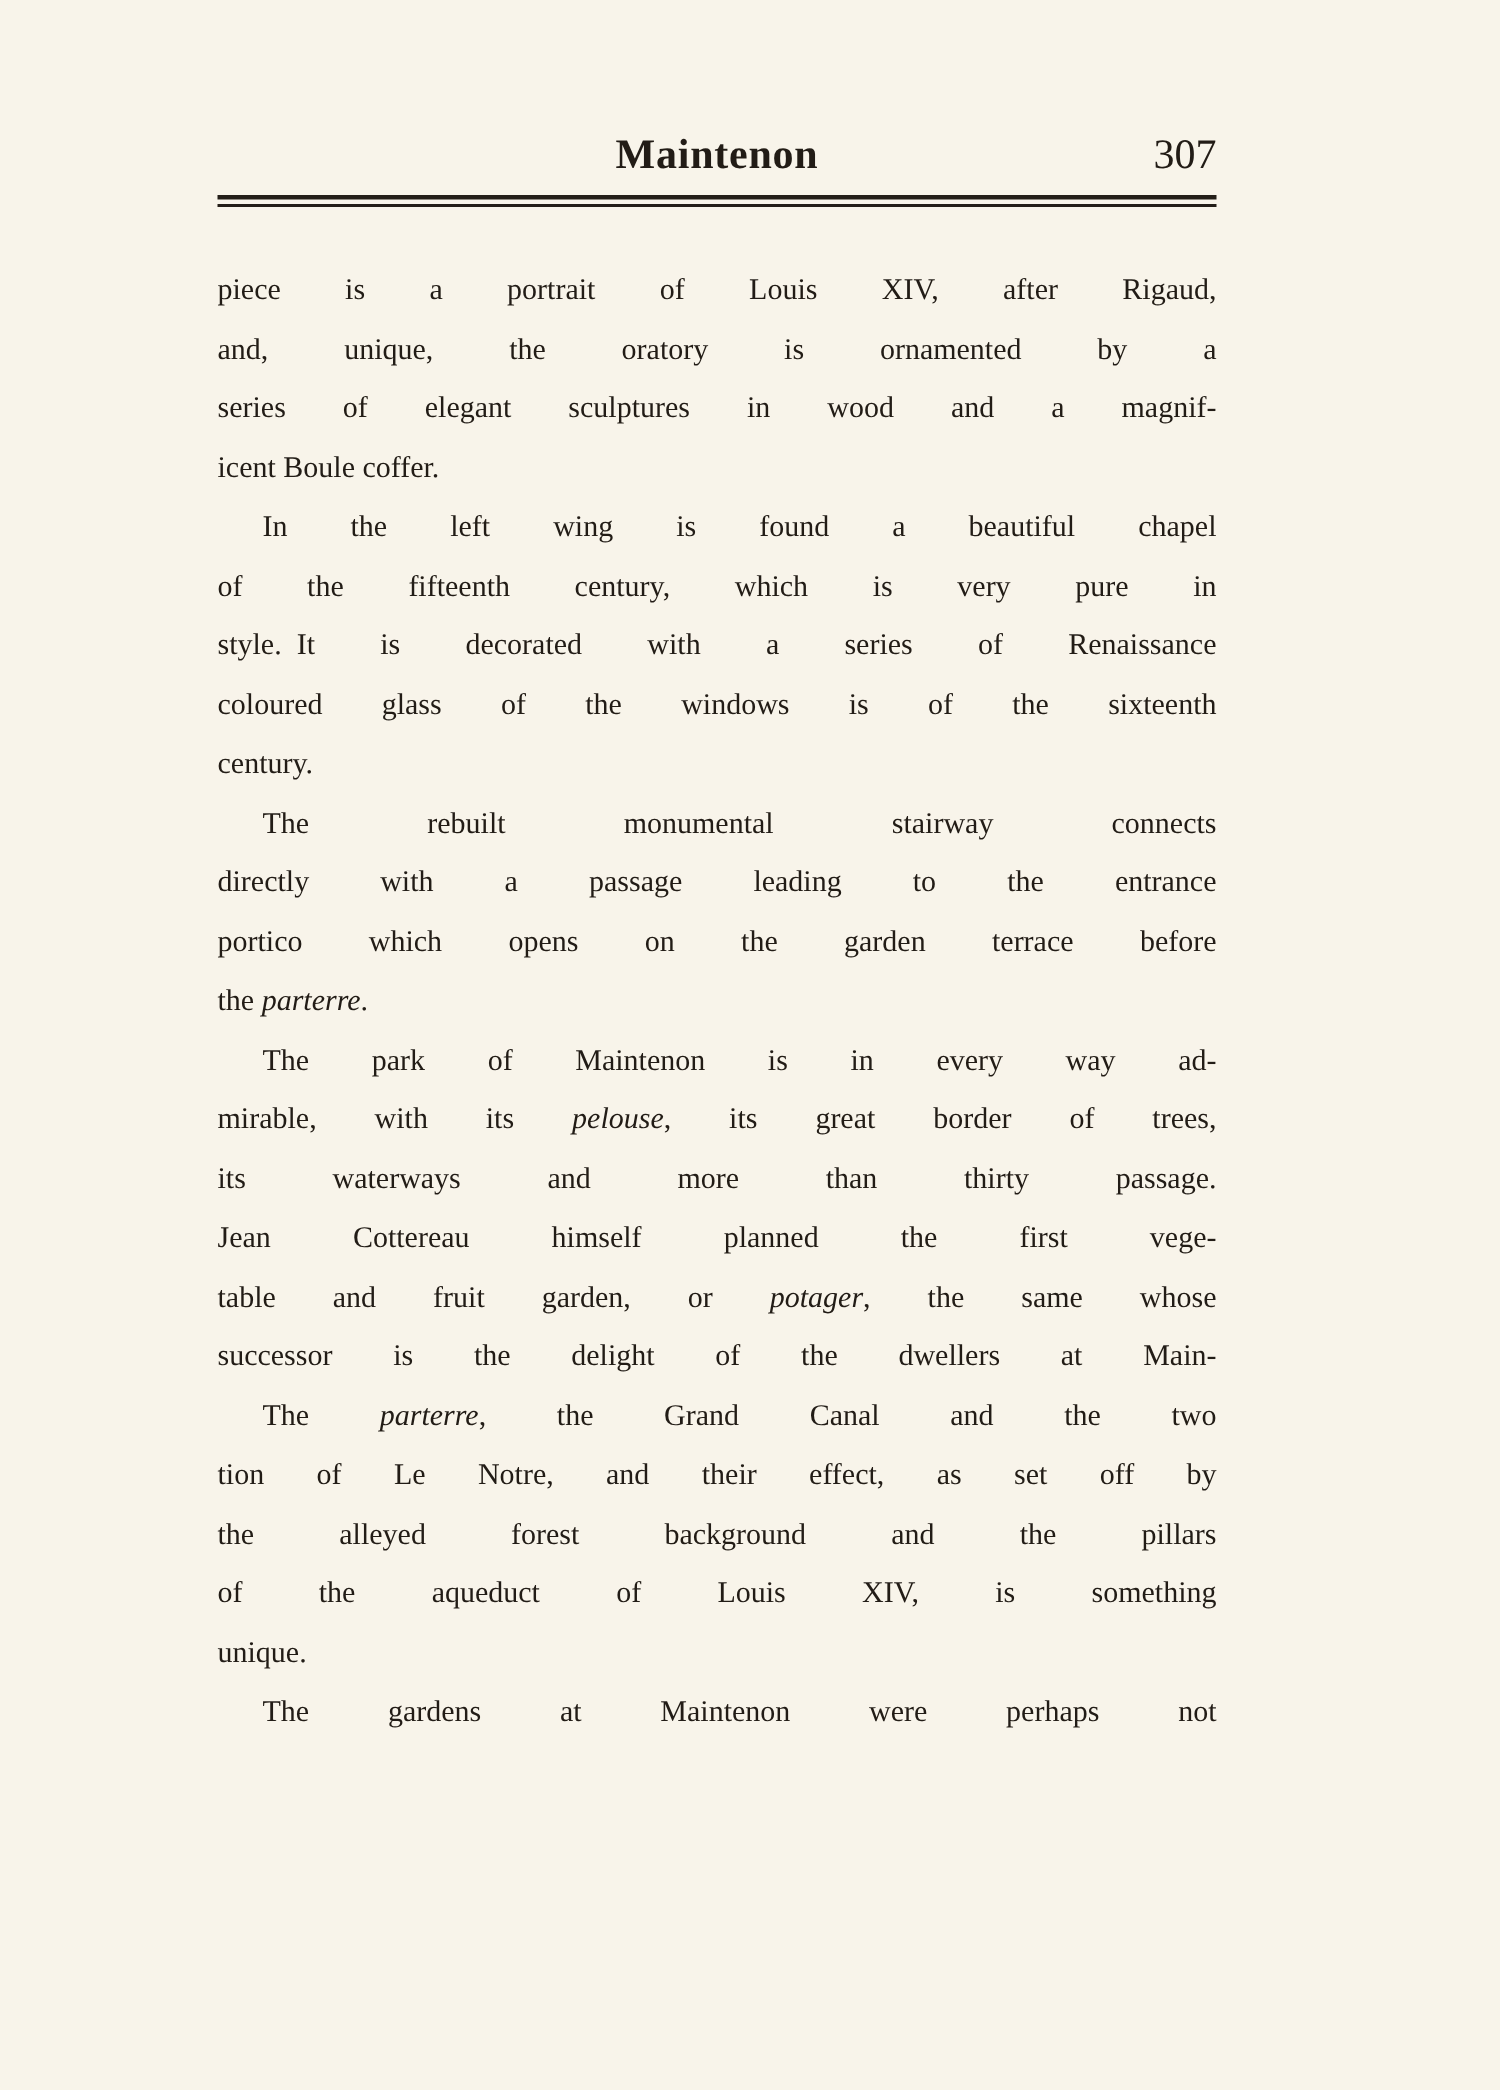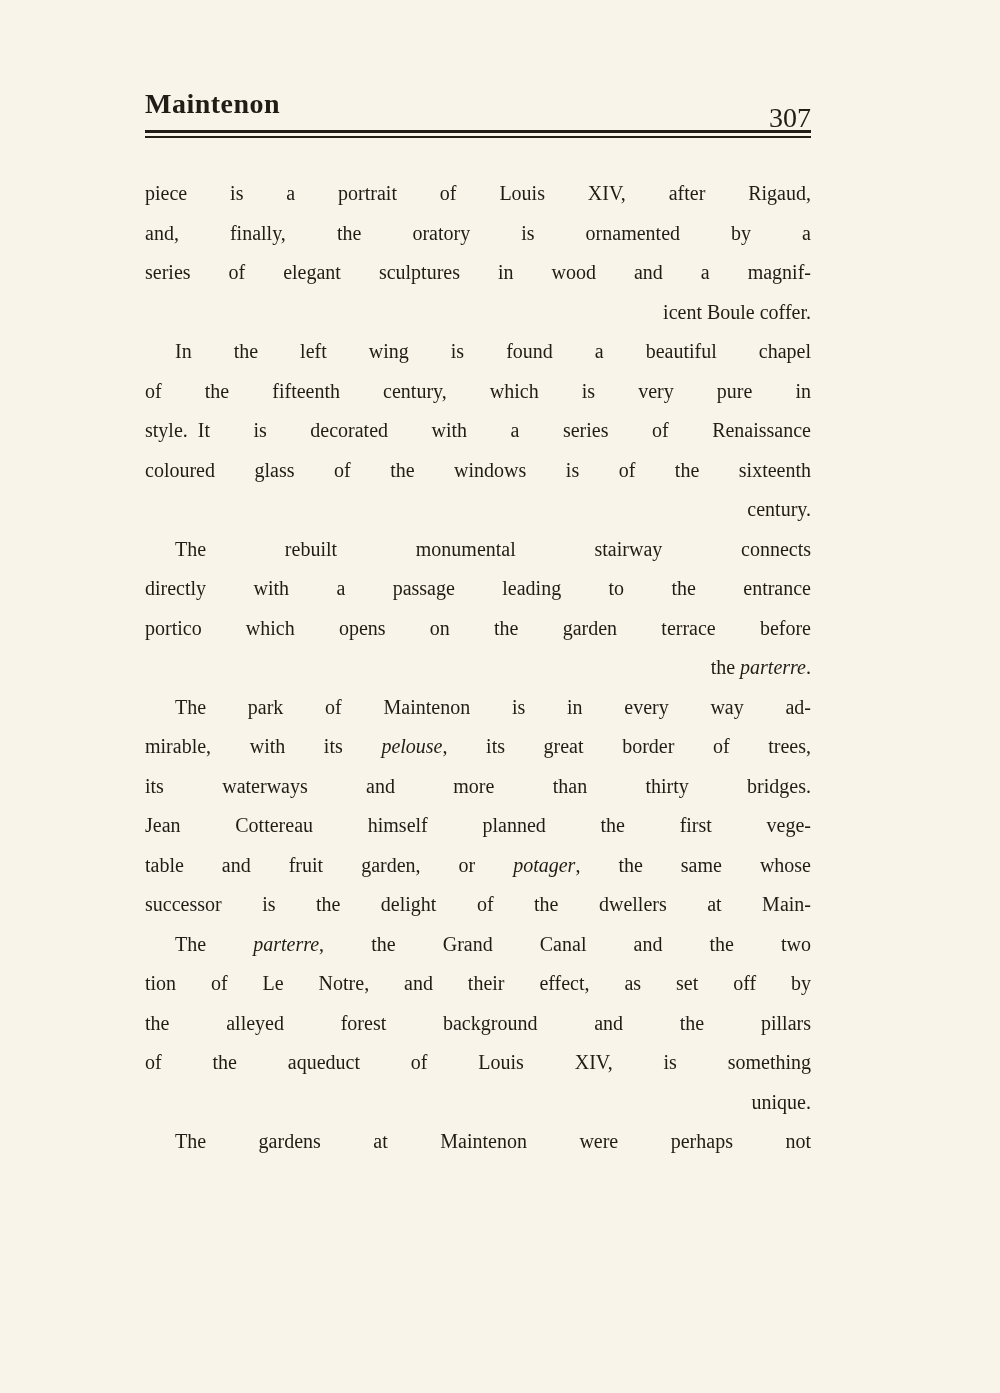--- a/index.html
+++ b/index.html
@@ -33,7 +33,7 @@
   }
   .header .title {
     display: block;
-    text-align: left;
+    text-align: center;
     letter-spacing: 0.5px;
   }
   .header .pagenum {

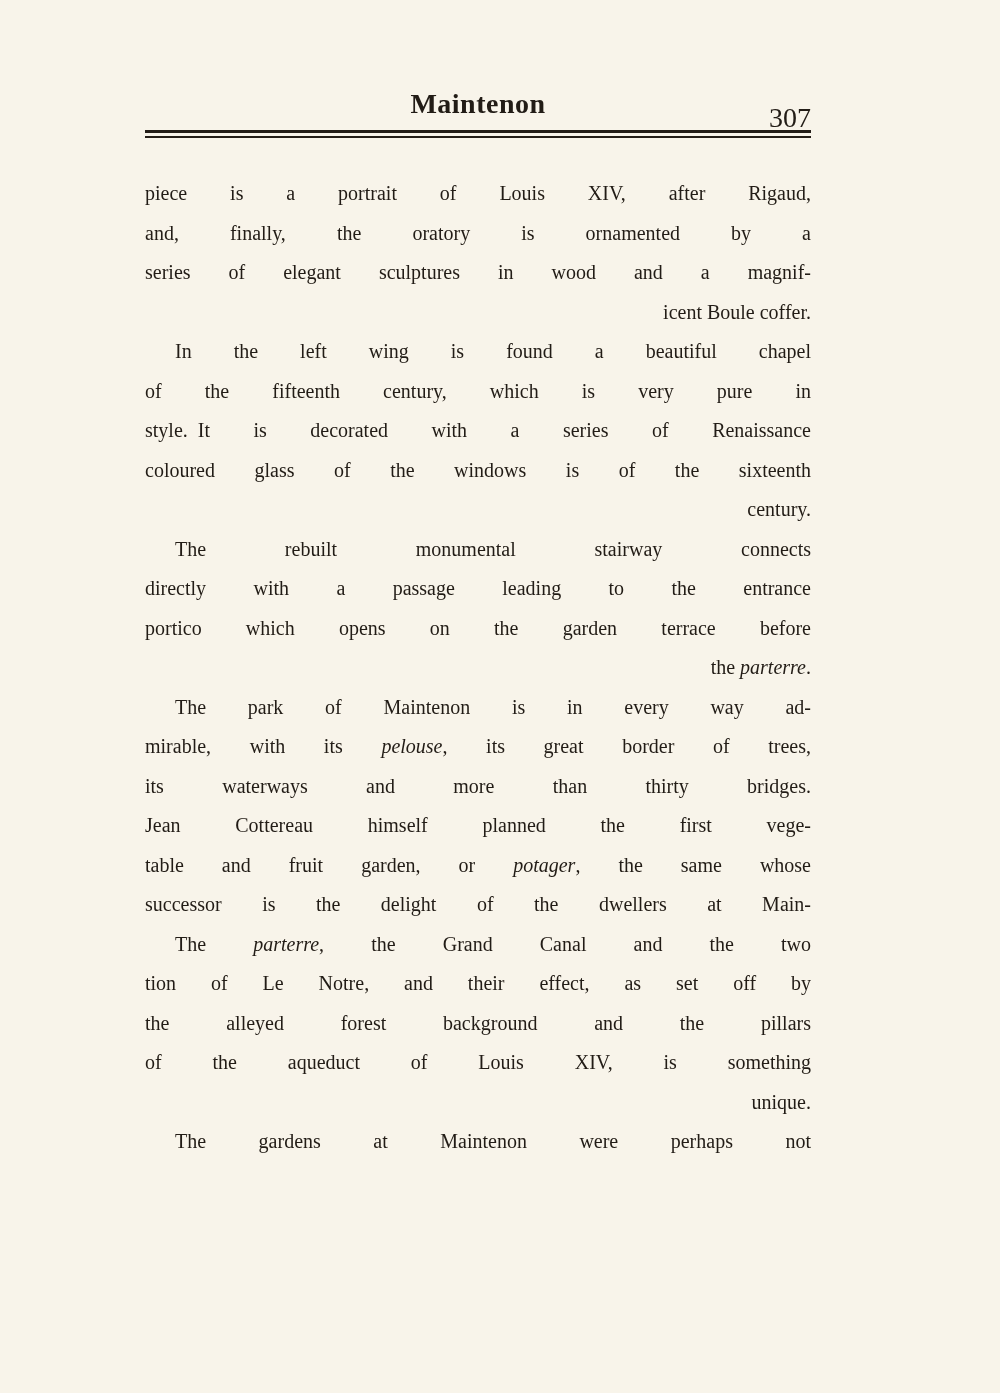--- a/index.html
+++ b/index.html
@@ -39,7 +39,7 @@
   .header .pagenum {
     position: absolute;
     right: 0;
-    top: 14px;
+    top: 0;
     font-weight: normal;
   }
   .double-rule {

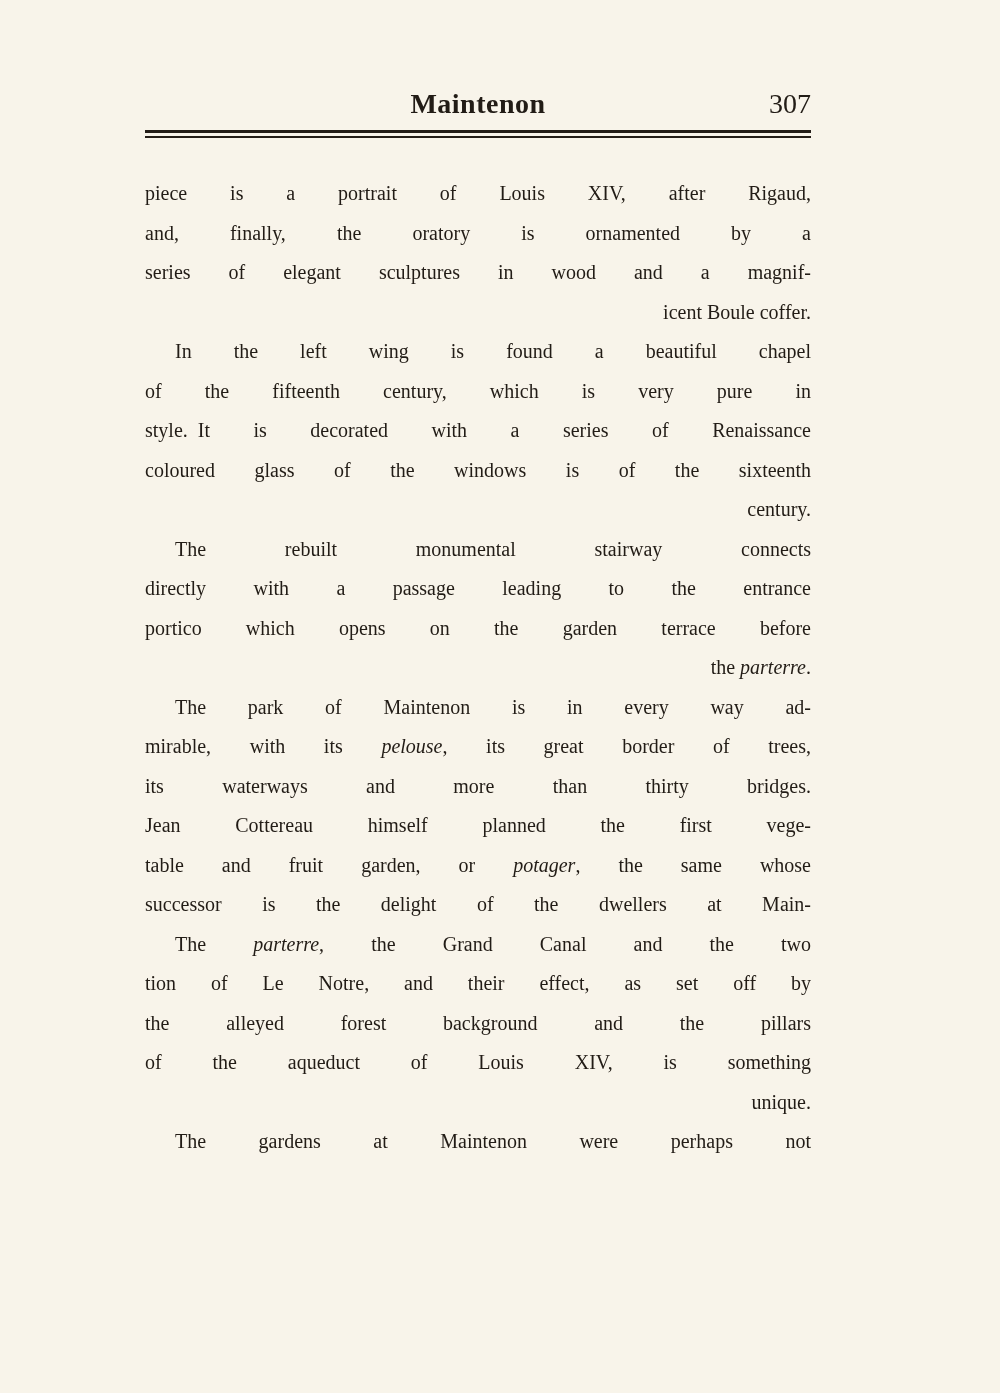--- a/index.html
+++ b/index.html
@@ -87,7 +87,7 @@
     <div class="text-block">
         <div class="paragraph">
           <div class="line j"><span>piece is a portrait of Louis XIV, after Rigaud,</span></div>
-          <div class="line j"><span>and, finally, the oratory is ornamented by a</span></div>
+          <div class="line j"><span>and, unique, the oratory is ornamented by a</span></div>
           <div class="line j"><span>series of elegant sculptures in wood and a magnif-</span></div>
           <div class="line"><span>icent Boule coffer.</span></div>
         </div>

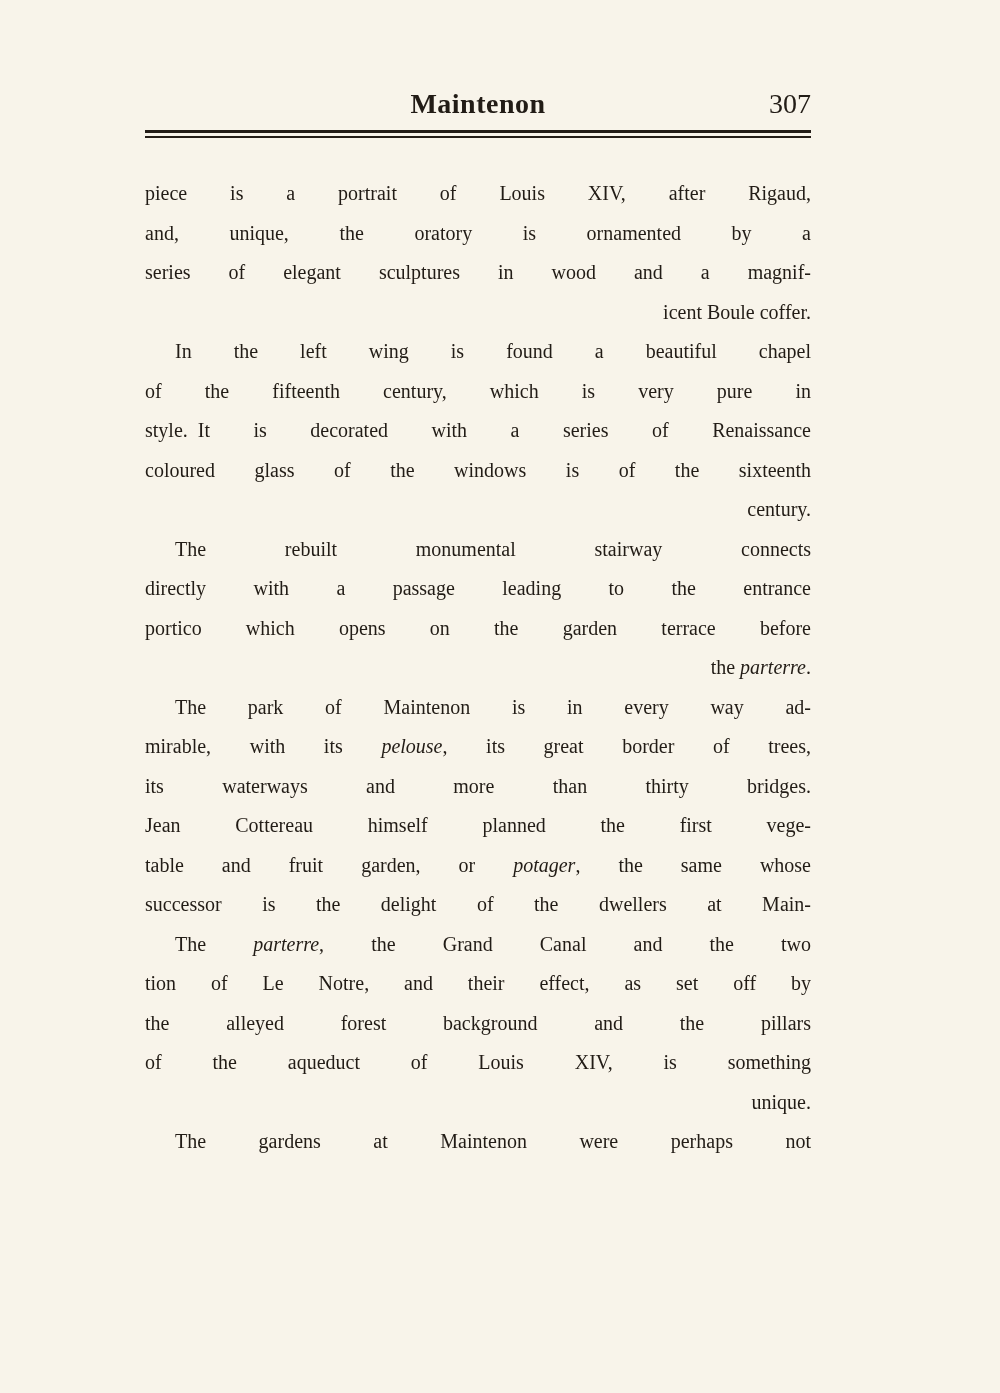--- a/index.html
+++ b/index.html
@@ -58,7 +58,7 @@
   }
   .line {
     white-space: pre-wrap;
-    text-align: right;
+    text-align: left;
   }
   .line.j {
     text-align: justify;

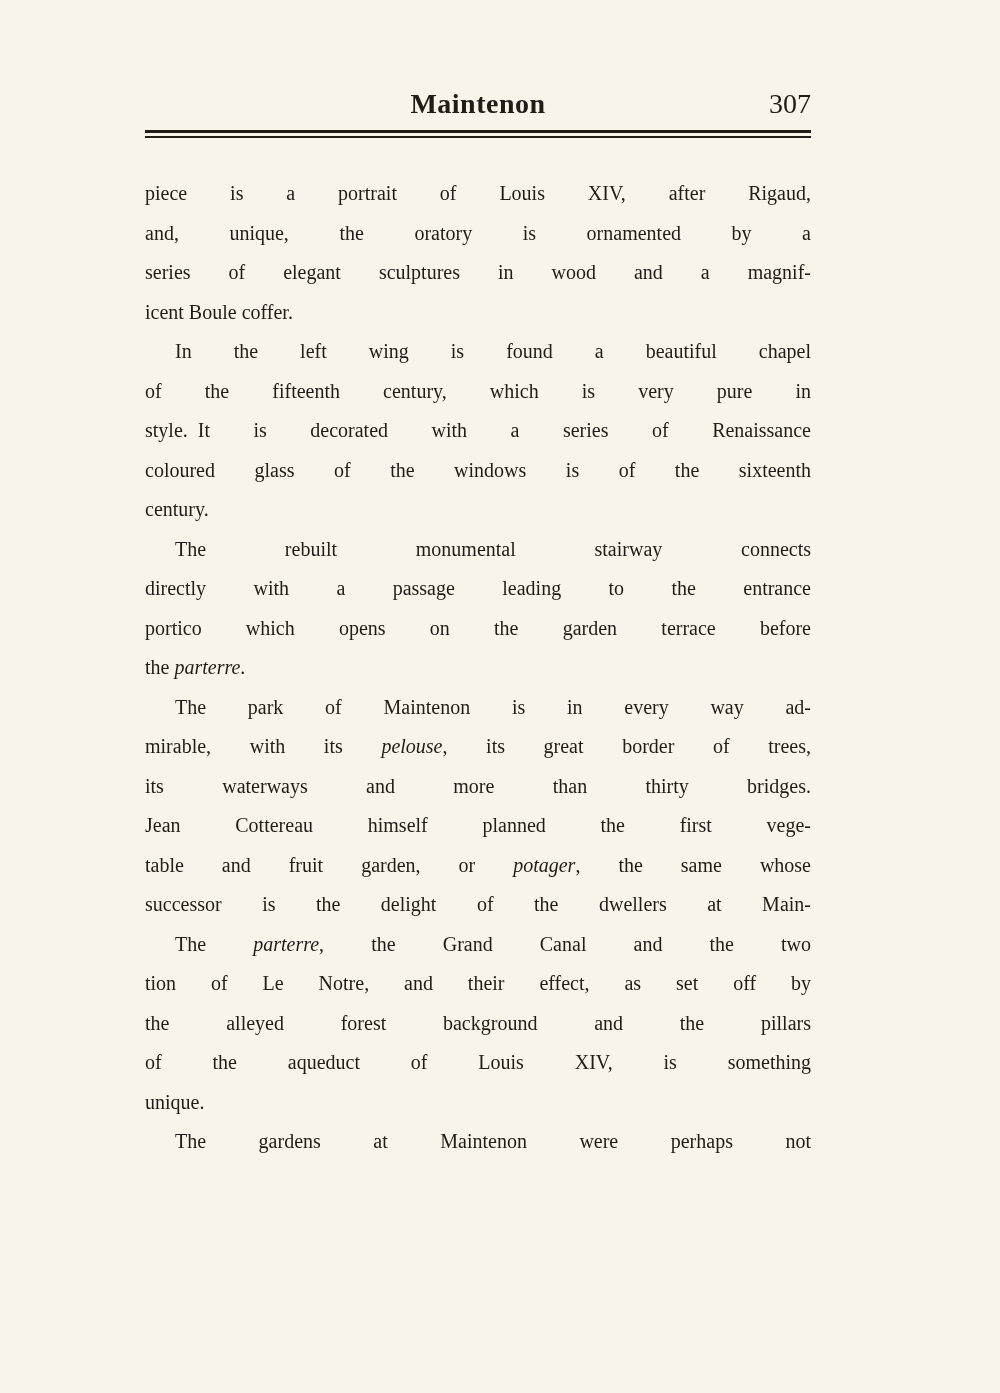--- a/index.html
+++ b/index.html
@@ -107,7 +107,7 @@
         <div class="paragraph">
           <div class="line j ind"><span>The park of Maintenon is in every way ad-</span></div>
           <div class="line j"><span>mirable, with its </span><em>pelouse</em><span>, its great border of trees,</span></div>
-          <div class="line j"><span>its waterways and more than thirty bridges.</span></div>
+          <div class="line j"><span>its waterways and more than thirty passage.</span></div>
           <div class="line j"><span>Jean Cottereau himself planned the first vege-</span></div>
           <div class="line j"><span>table and fruit garden, or </span><em>potager</em><span>, the same whose</span></div>
           <div class="line j"><span>successor is the delight of the dwellers at Main-</span></div>

